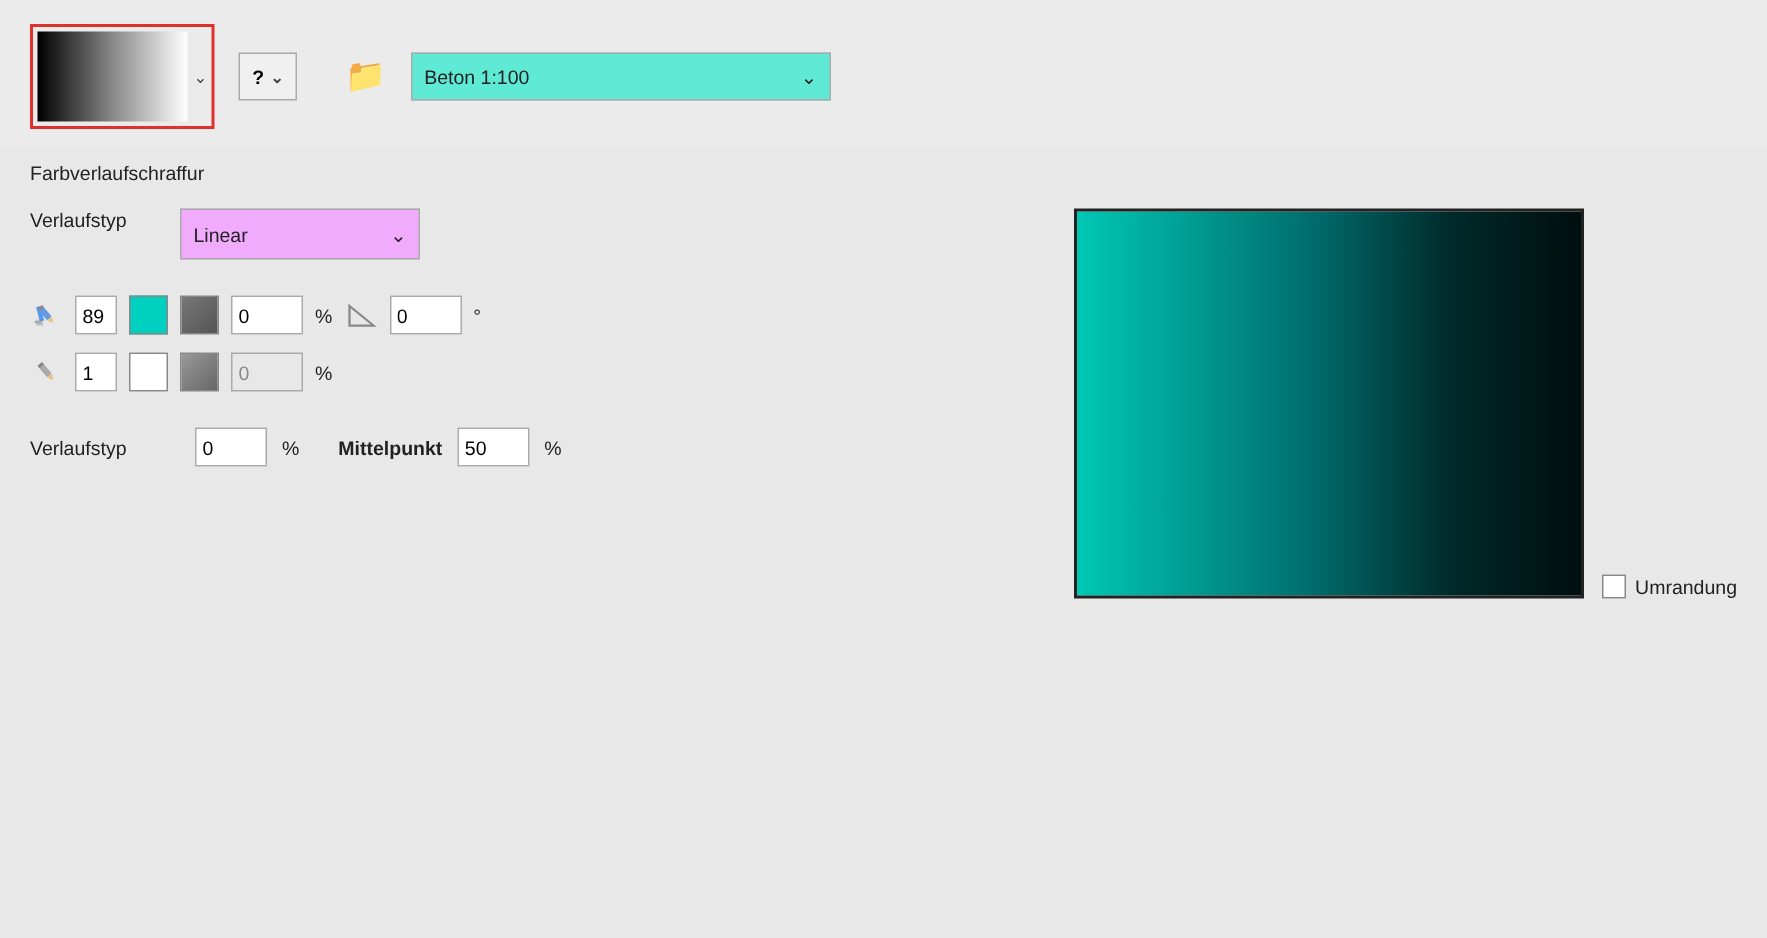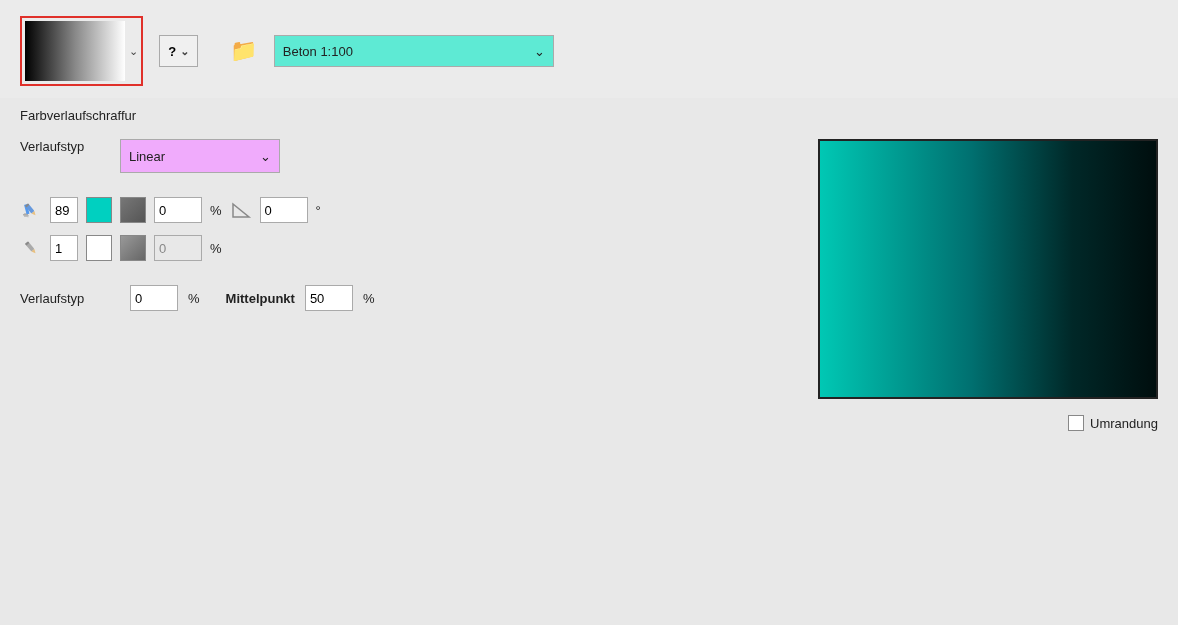--- a/index.html
+++ b/index.html
@@ -251,7 +251,6 @@
 
     .right-panel {
       display: flex;
-      flex-direction: column;
       align-items: flex-end;
       gap: 12px;
     }

